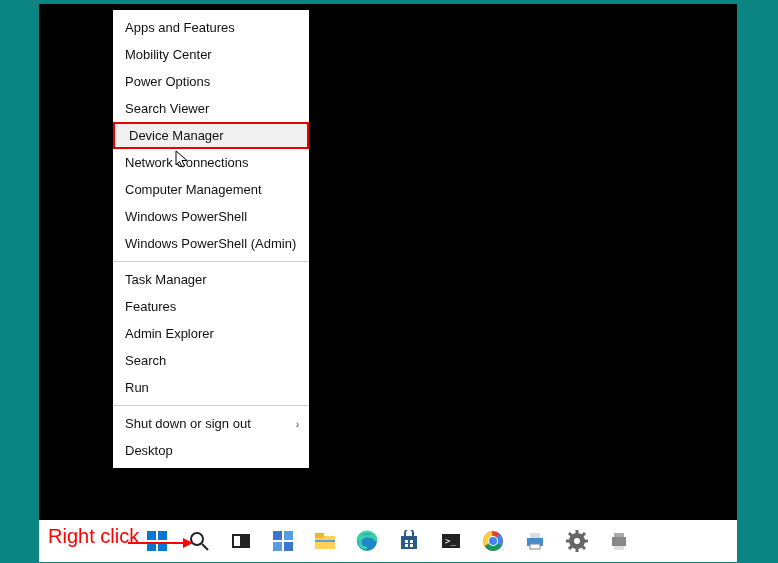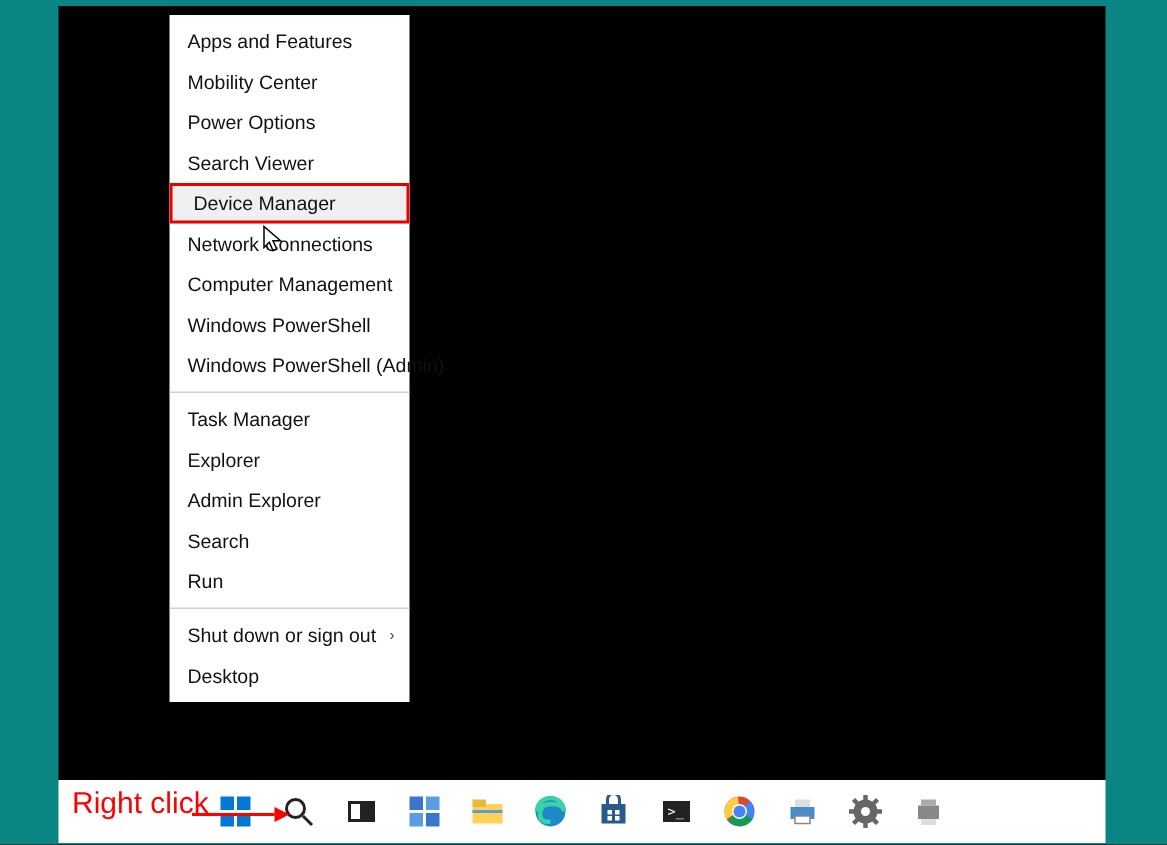--- a/index.html
+++ b/index.html
@@ -45,7 +45,7 @@
       position: absolute;
       left: 113px;
       top: 10px;
-      width: 160px;
+      width: 196px;
       background: #fff;
       box-shadow: 0 4px 12px rgba(0,0,0,0.25);
       font-size: 13px;

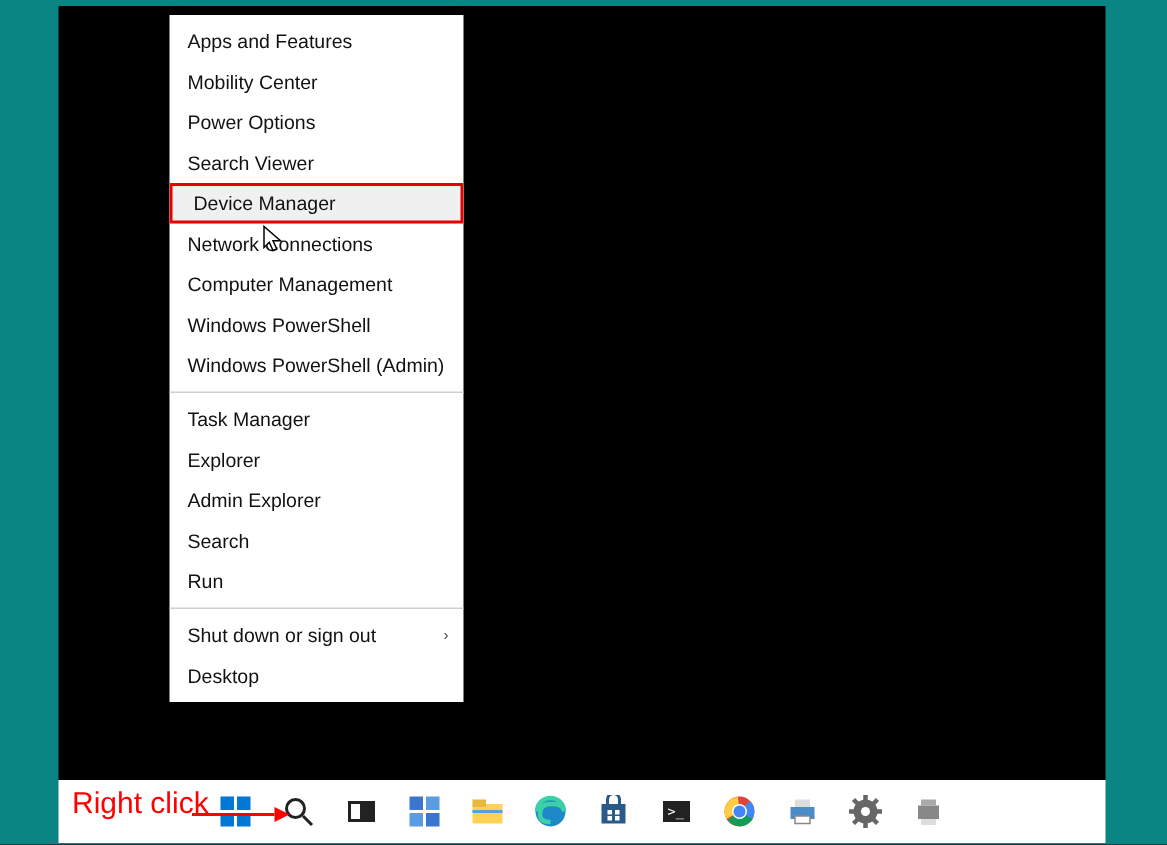--- a/index.html
+++ b/index.html
@@ -122,7 +122,7 @@
       <li class="menu-item"><span>Windows PowerShell (Admin)</span></li>
       <li class="menu-sep"></li>
       <li class="menu-item"><span>Task Manager</span></li>
-      <li class="menu-item"><span>Explorer</span></li>
+      <li class="menu-item"><span>Features</span></li>
       <li class="menu-item"><span>Admin Explorer</span></li>
       <li class="menu-item"><span>Search</span></li>
       <li class="menu-item"><span>Run</span></li>

